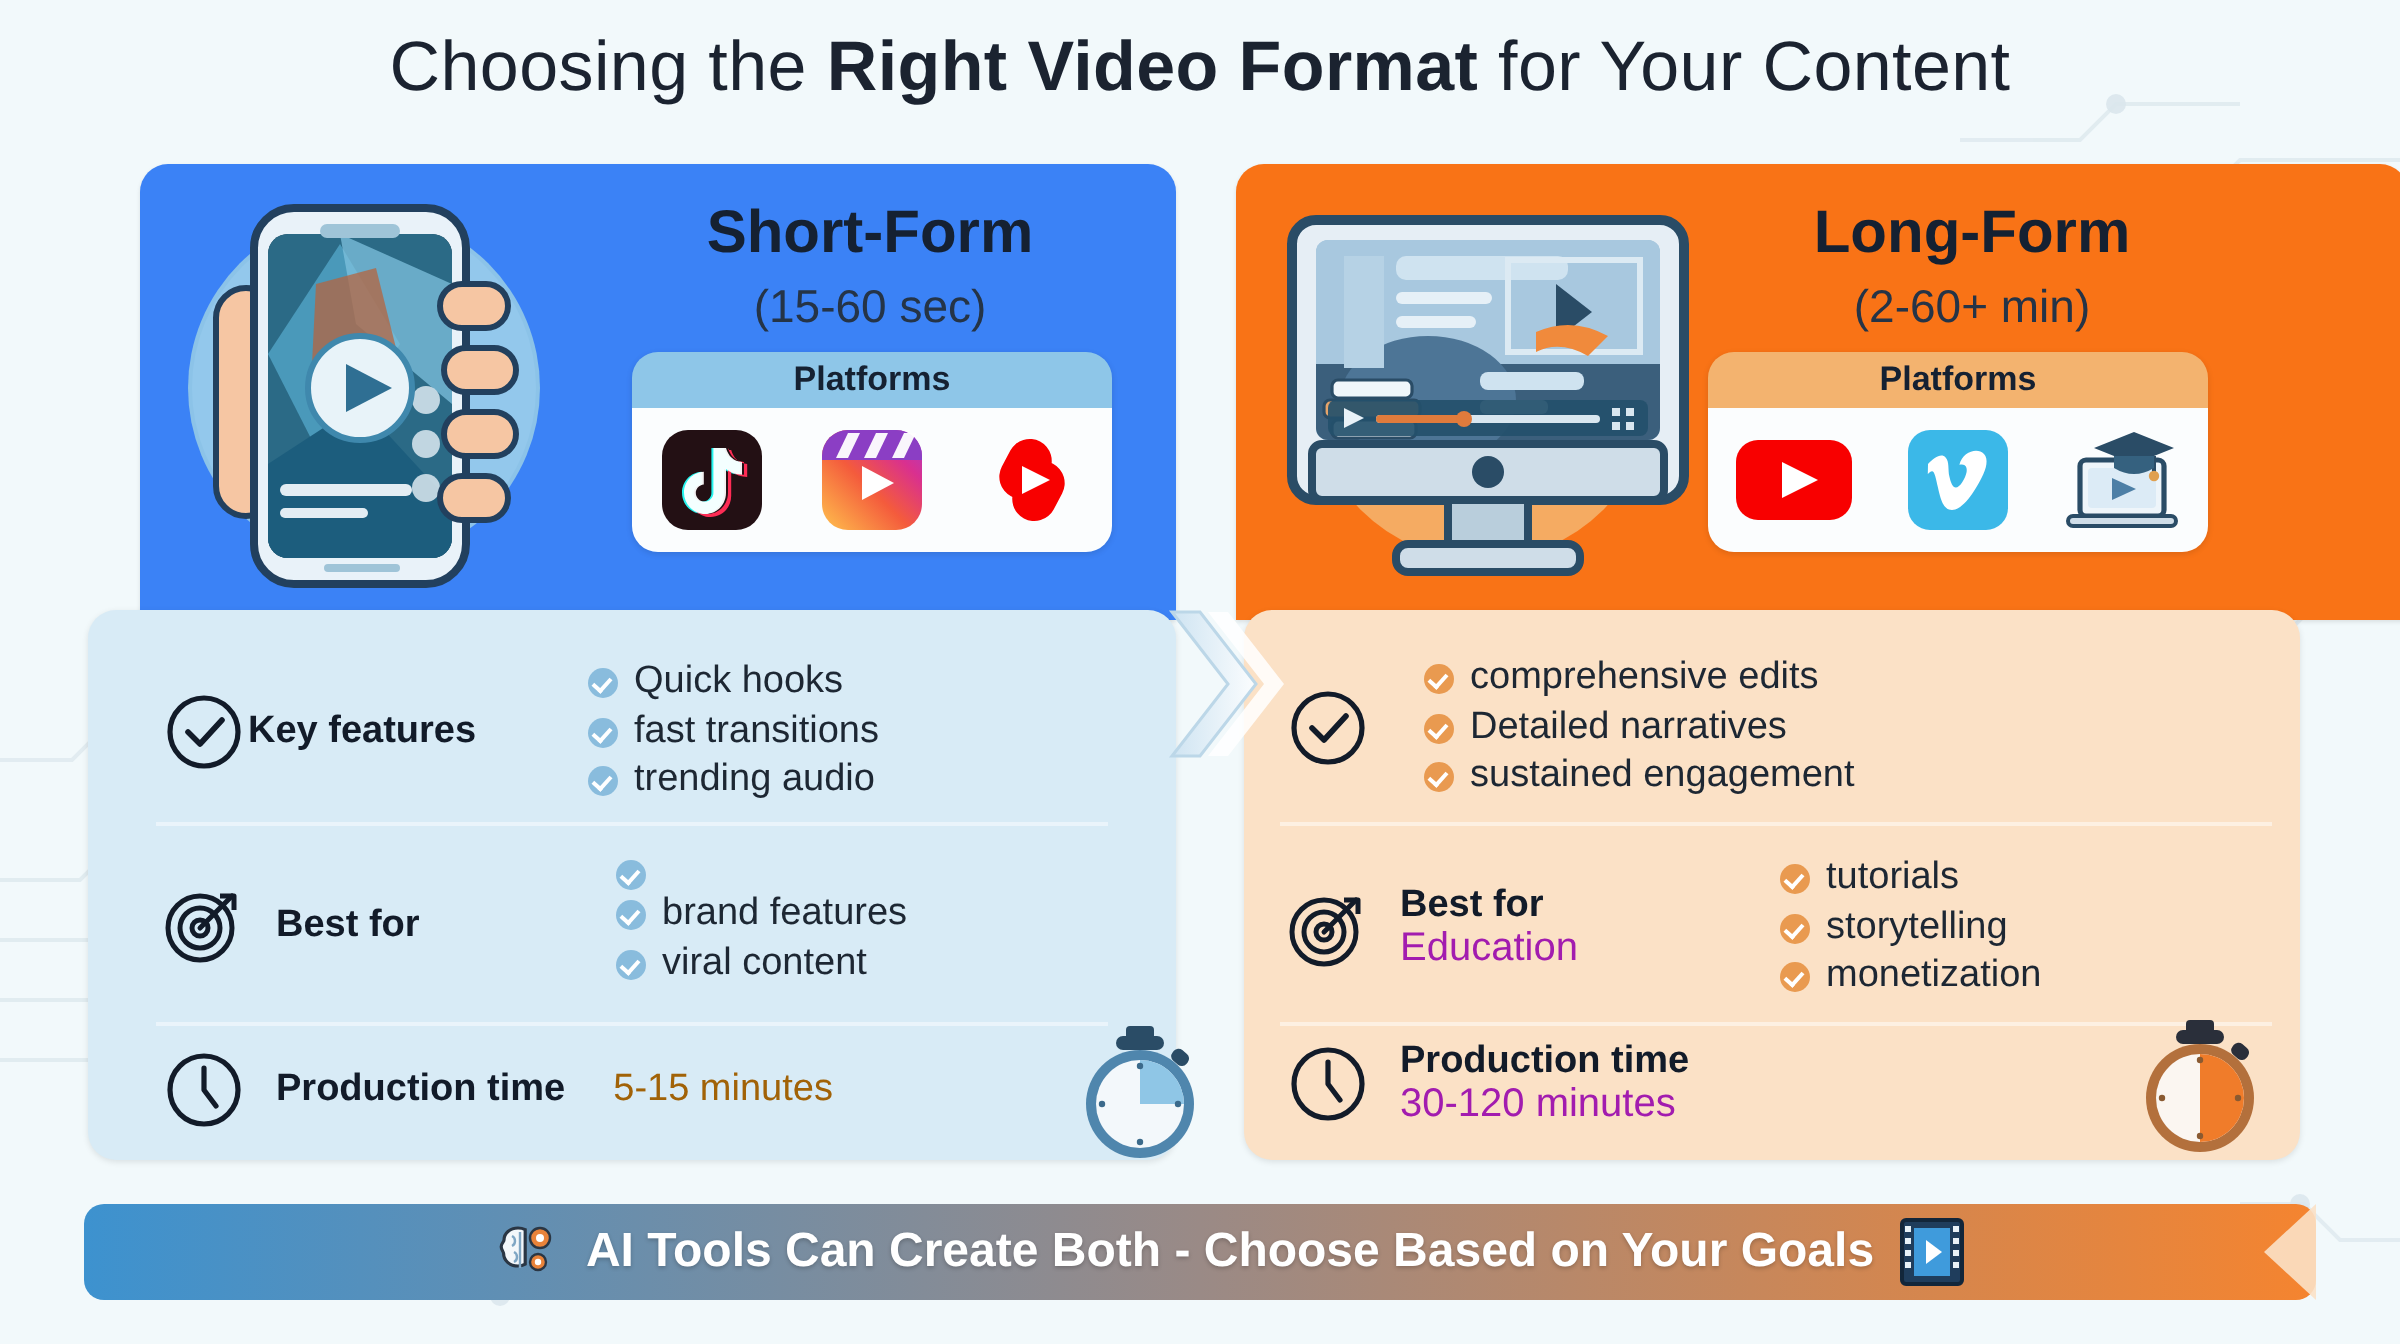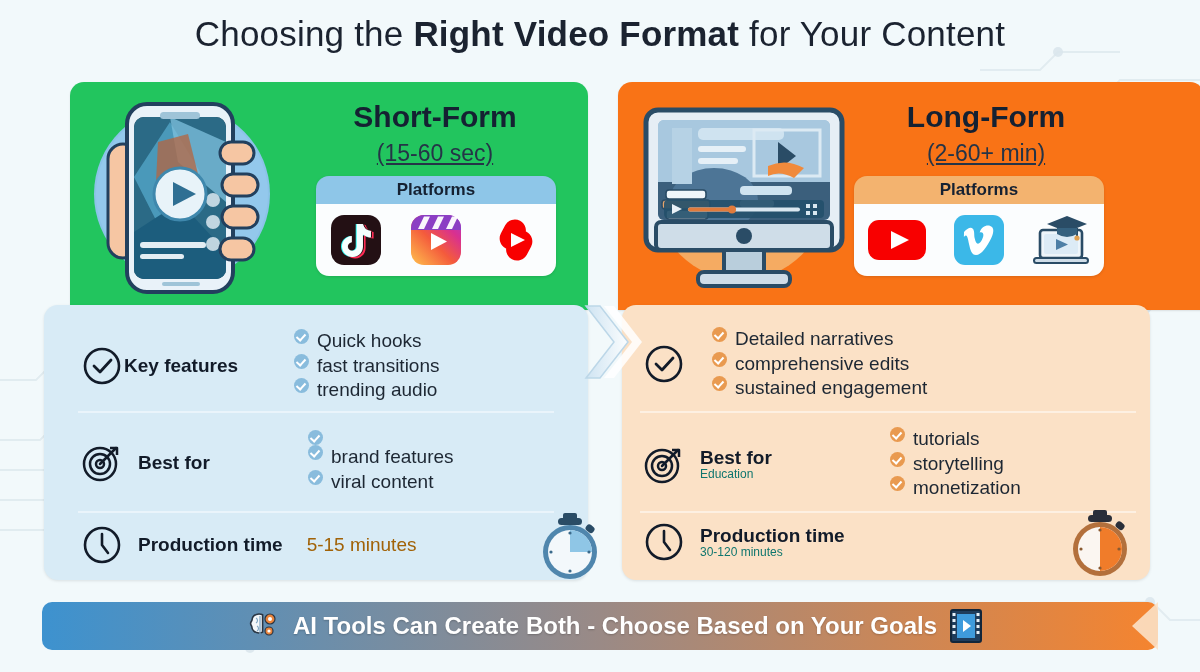--- a/index.html
+++ b/index.html
@@ -34,7 +34,7 @@
   }
 
   
-  #left-head{left:70px;top:82px;width:518px;height:228px;background:#22c55e;}
+  #left-head{left:70px;top:82px;width:518px;height:228px;background:#3b82f6;}
   #left-body{left:44px;top:305px;width:544px;height:275px;background:#d8ebf6;}
   
   #right-head{left:618px;top:82px;width:586px;height:228px;background:#f97316;}

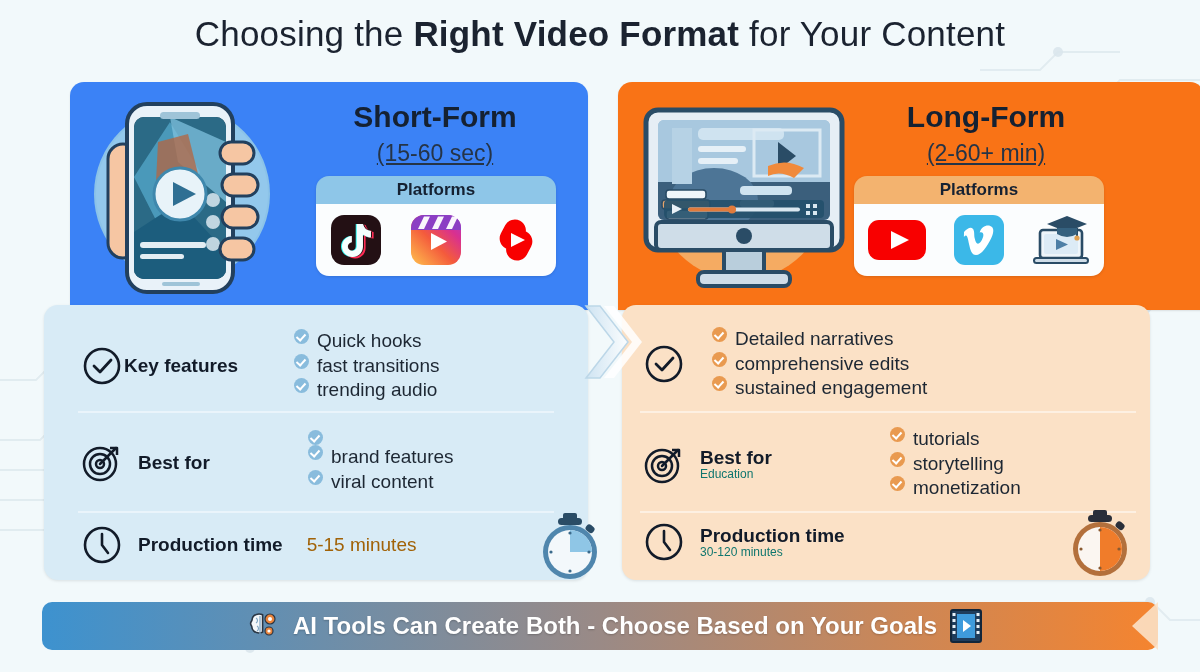--- a/index.html
+++ b/index.html
@@ -41,7 +41,7 @@
   #right-body{left:622px;top:305px;width:528px;height:275px;background:#fbe1c6;}
 
   .fmt-name{position:absolute;text-align:center;font-weight:bold;color:#152132;}
-  .fmt-sub{position:absolute;text-align:center;color:#253447;text-decoration:underline;}
+  .fmt-sub{position:absolute;text-align:center;color:#253447;}
 
   
   .plat{position:absolute;border-radius:13px;overflow:hidden;

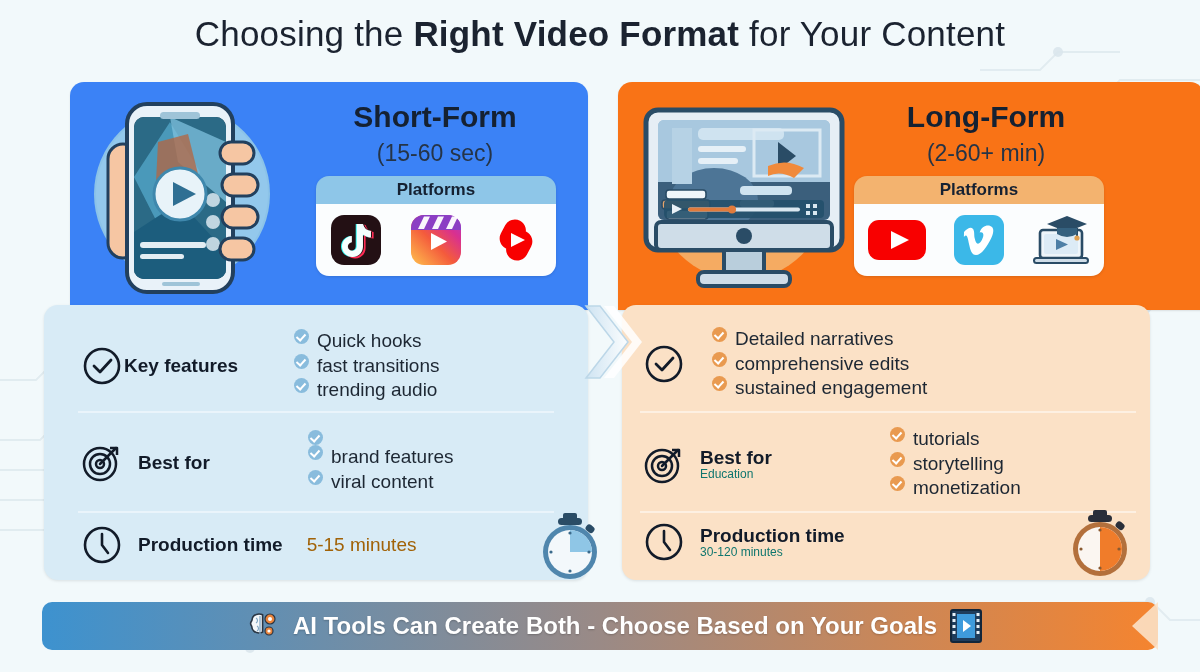--- a/index.html
+++ b/index.html
@@ -57,7 +57,7 @@
   .row-label{font-weight:bold;font-size:19px;color:#121b29;line-height:1.12;}
   .row-label .sub{font-weight:400;font-size:12px;color:#0f766e;display:block;}
   .bullets{list-style:none;margin:0;padding:0;}
-  .bullets li{display:flex;align-items:flex-start;gap:8px;font-size:19px;
+  .bullets li{display:flex;align-items:center;gap:8px;font-size:19px;
               color:#1d2733;line-height:1.30;white-space:nowrap;}
   .chk{width:15px;height:15px;flex:0 0 15px;border-radius:50%;
        display:inline-block;position:relative;}

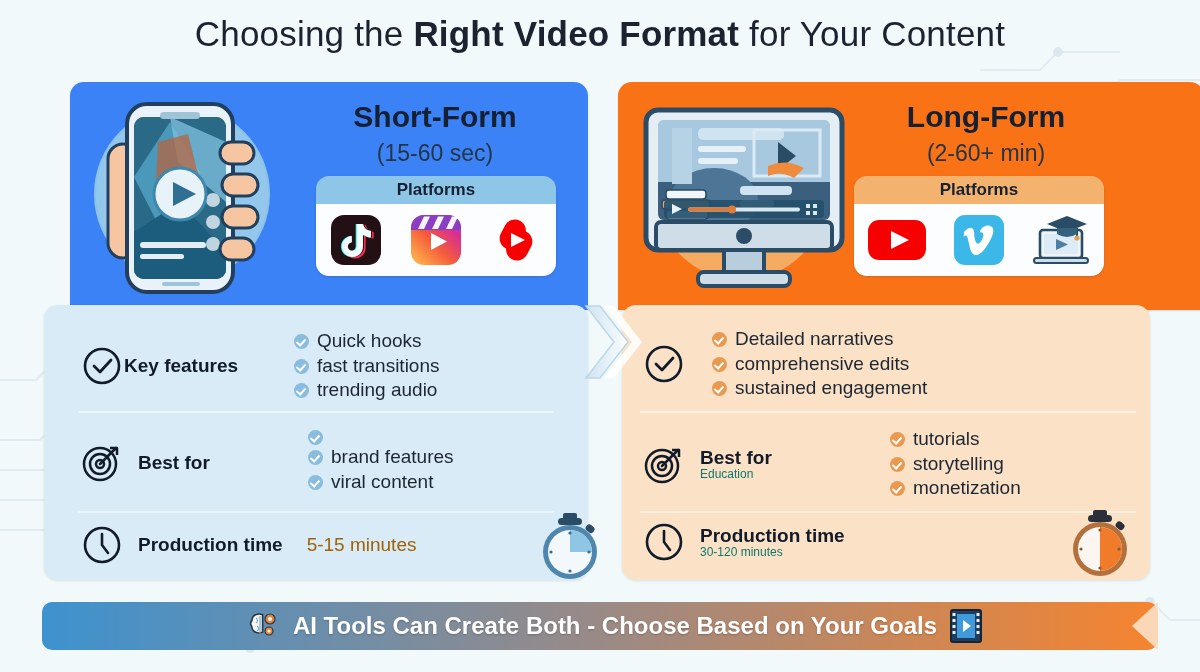--- a/index.html
+++ b/index.html
@@ -403,11 +403,11 @@
       <ul class="bullets" style="margin-left:22px;">
         <li>
             <i class="chk orange"></i>
+            <span>comprehensive edits</span>
+          </li>
+        <li>
+            <i class="chk orange"></i>
             <span>Detailed narratives</span>
-          </li>
-        <li>
-            <i class="chk orange"></i>
-            <span>comprehensive edits</span>
           </li>
         <li>
             <i class="chk orange"></i>

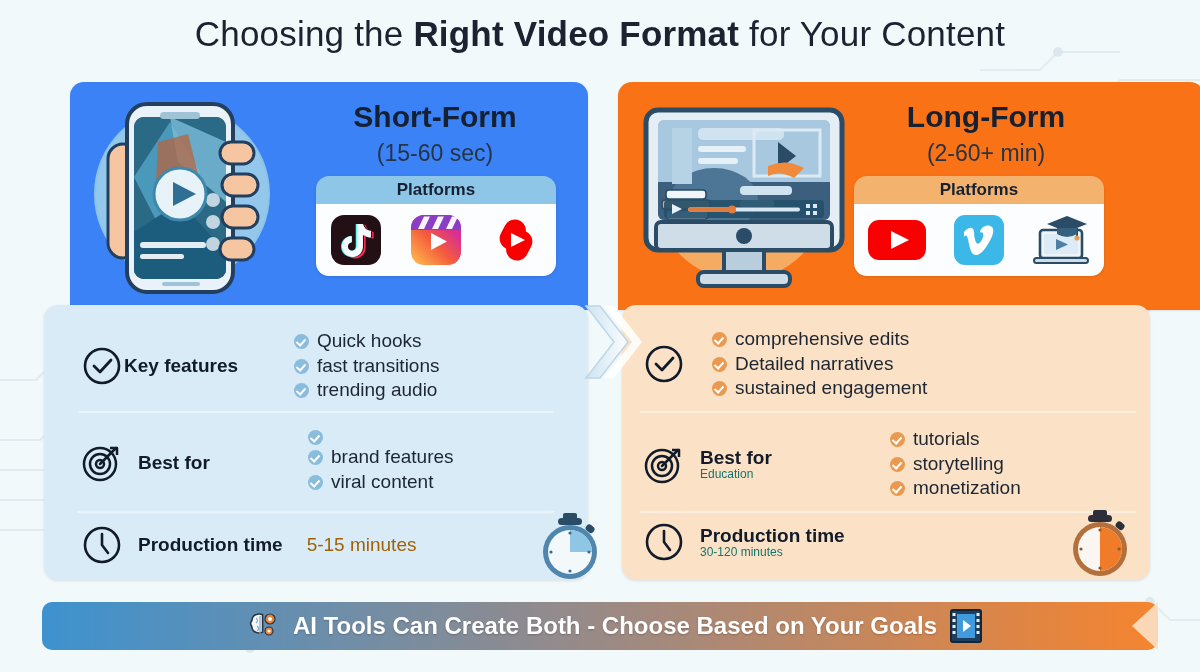--- a/index.html
+++ b/index.html
@@ -55,7 +55,7 @@
   .row{position:absolute;display:flex;align-items:center;}
   .row-ic{width:44px;height:44px;flex:0 0 44px;}
   .row-label{font-weight:bold;font-size:19px;color:#121b29;line-height:1.12;}
-  .row-label .sub{font-weight:400;font-size:12px;color:#0f766e;display:block;}
+  .row-label .sub{font-weight:400;font-size:20px;color:#a21caf;display:block;}
   .bullets{list-style:none;margin:0;padding:0;}
   .bullets li{display:flex;align-items:center;gap:8px;font-size:19px;
               color:#1d2733;line-height:1.30;white-space:nowrap;}

